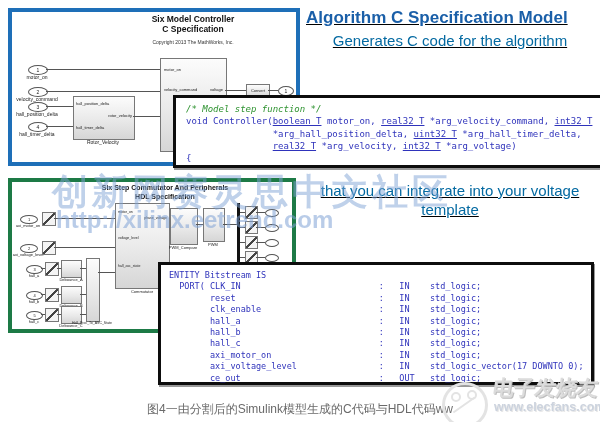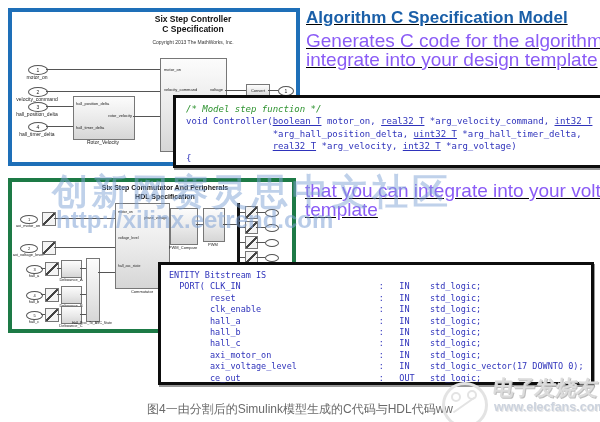--- a/index.html
+++ b/index.html
@@ -63,7 +63,7 @@
 <div id="screen">
 
   <div id="panel-c" class="panel">
-    <div class="sim-title" style="left:106px;top:2px;width:150px;font-size:8.5px;line-height:10px;">Six Step Controller</div>
+    <div class="sim-title" style="left:106px;top:2px;width:150px;font-size:8.5px;line-height:10px;">Six Model Controller</div>
     <div class="sim-title" style="left:106px;top:12px;width:150px;font-size:8.5px;line-height:10px;">C Specification</div>
     <div class="sim-copy" style="left:106px;top:27px;width:150px;font-size:5px;">Copyright 2013 The MathWorks, Inc.</div>
 

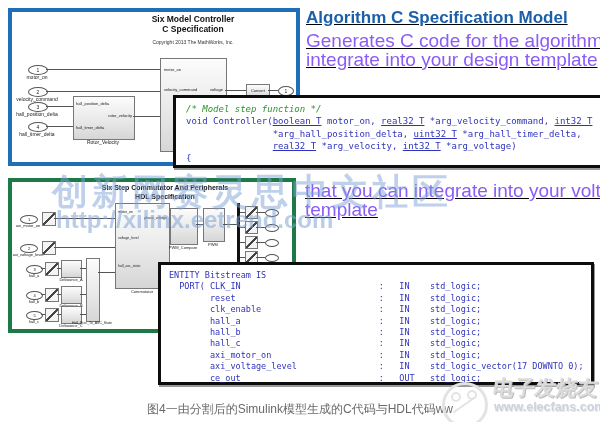--- a/index.html
+++ b/index.html
@@ -37,7 +37,7 @@
   .sect h2{margin:0 0 4px 0;font-size:17px;line-height:19px;white-space:nowrap;}
   #sect-c h2{color:#1a5fa8;}
   #sect-hdl h2{color:#177b4a;}
-  .sect .dline{font-size:19px;line-height:19px;color:#8b5cf6;white-space:nowrap;}
+  .sect .dline{font-size:15px;line-height:19px;color:#0369a1;white-space:nowrap;text-align:center;}
   
   #wm-center{position:absolute;z-index:5;pointer-events:none;}
   #wm-l1{position:absolute;left:52px;top:168px;font-size:36px;font-weight:bold;

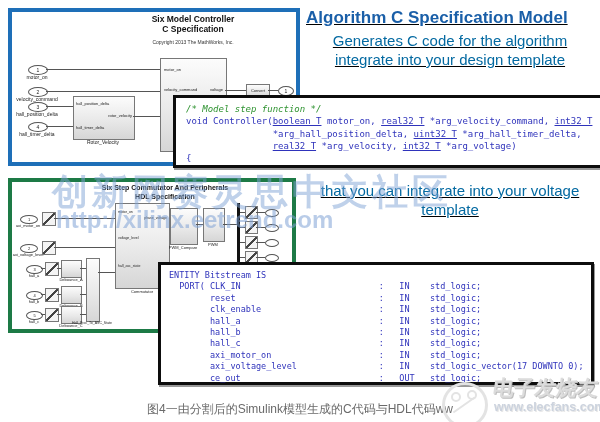--- a/index.html
+++ b/index.html
@@ -104,7 +104,6 @@
   <div id="sect-c" class="sect" style="left:306px;top:8px;width:288px;">
     <h2>Algorithm C Specification Model</h2>
     <div class="dline">Generates C code for the algorithm</div>
-    <div class="dline">integrate into your design template</div>
   </div>
 
   <div id="code-c" class="codebox">

